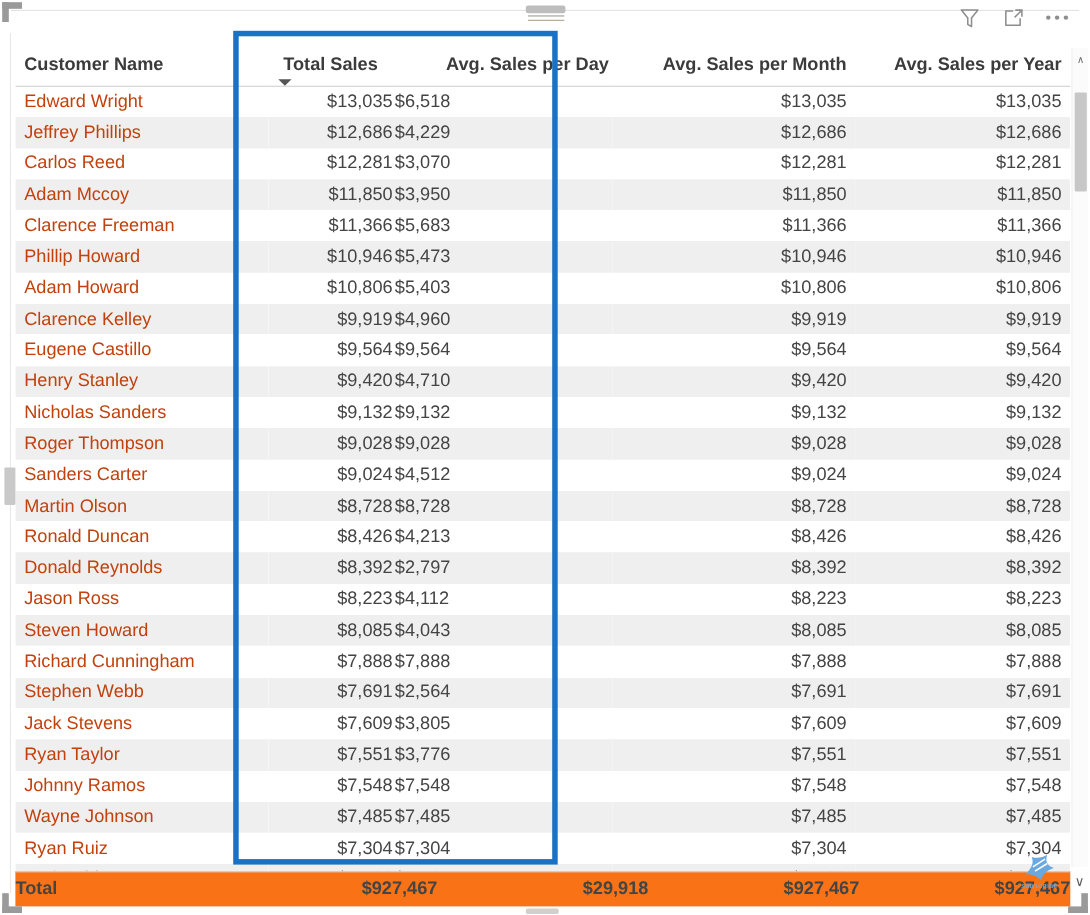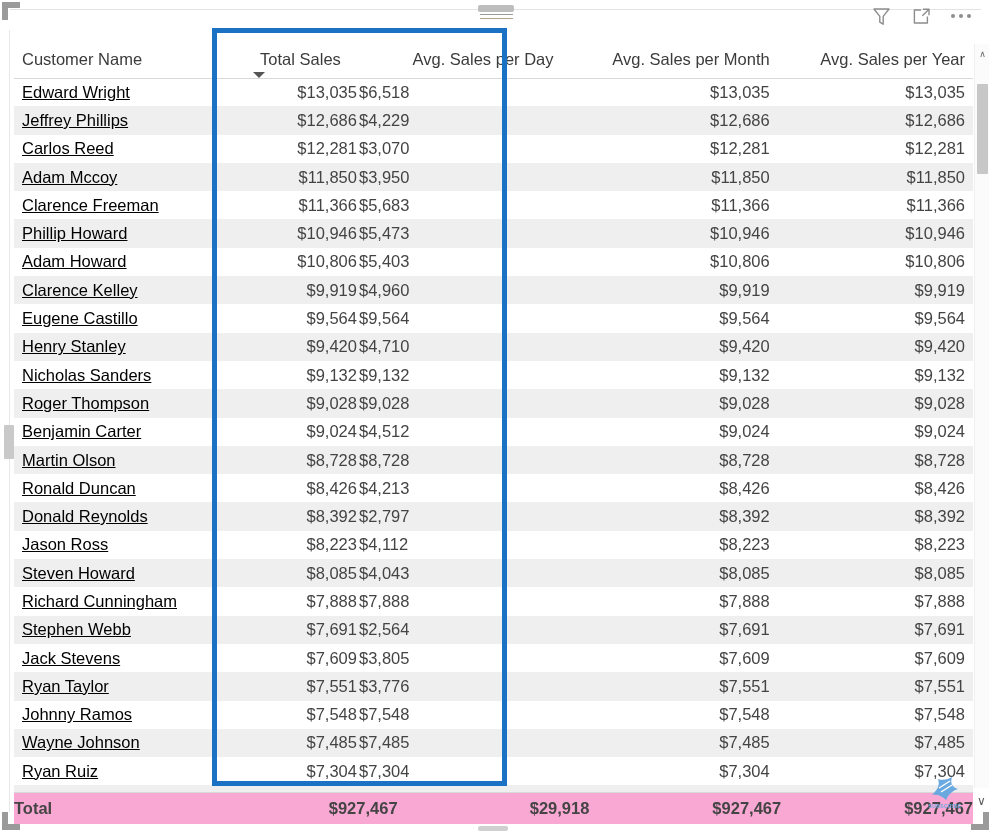--- a/index.html
+++ b/index.html
@@ -107,7 +107,7 @@
   table.matrix col.c-year  { width: 180px; }
 
   thead th {
-    font-weight: normal;
+    font-weight: bold;
     color: #3b3b3b;
     font-size: 16.5px;
     padding: 0 0 9px 0;

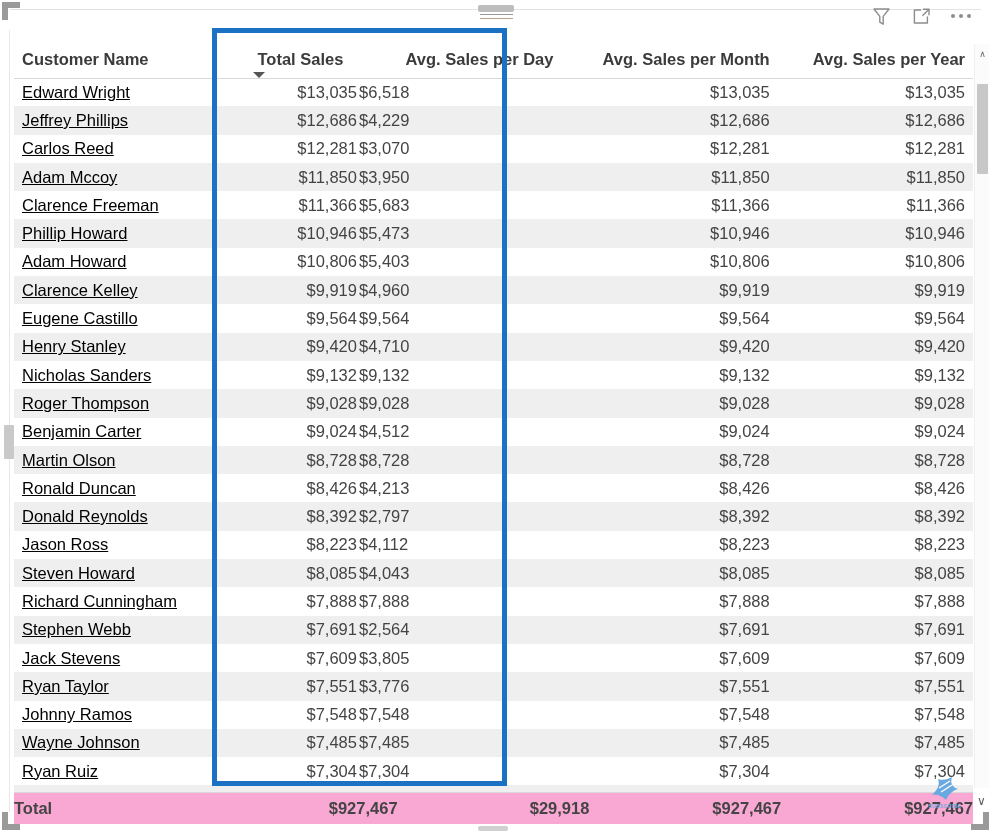--- a/index.html
+++ b/index.html
@@ -142,7 +142,7 @@
     white-space: nowrap;
     overflow: hidden;
   }
-  td.d-name  { text-align: left;  padding-left: 8px; color:#000000;text-decoration:underline; }
+  td.d-name  { text-align: left;  padding-left: 8px; color:#c2410c; }
   td.d-total { text-align: right; padding-right: 2px; }
   td.d-day   { text-align: left; padding-right: 4px; }
   td.d-month { text-align: right; padding-right: 8px; }

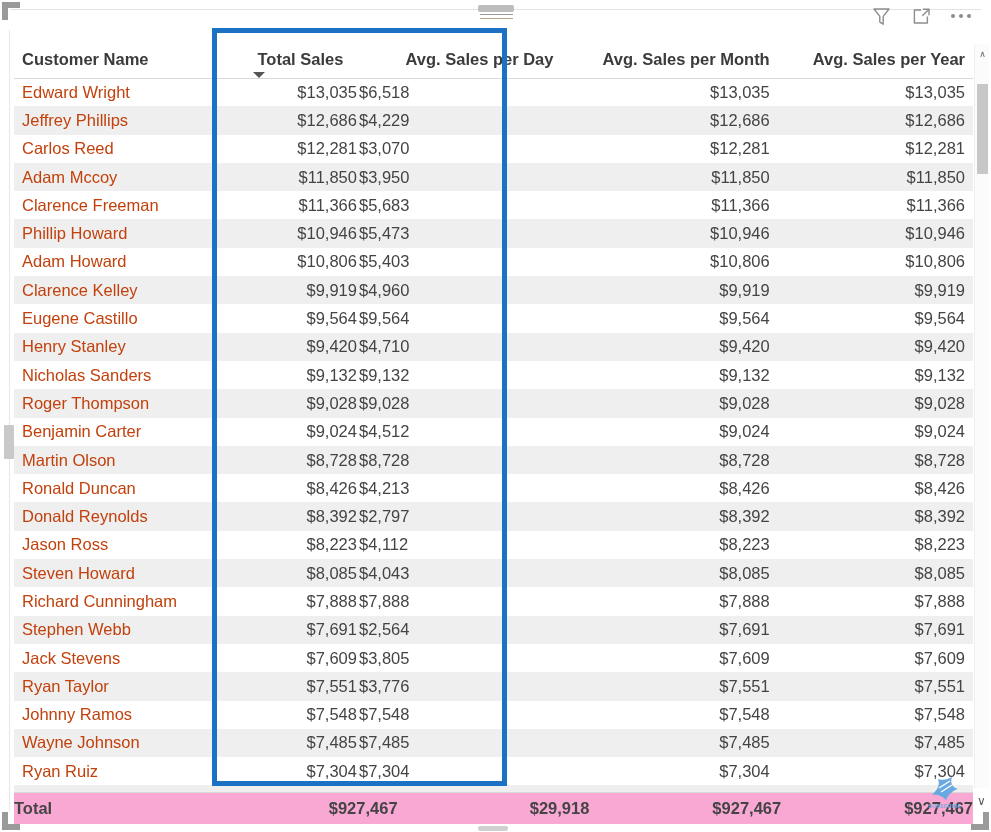--- a/index.html
+++ b/index.html
@@ -438,7 +438,7 @@
             <td class="d-year">$9,028</td>
           </tr>
           <tr>
-            <td class="d-name">Benjamin Carter</td>
+            <td class="d-name">Sanders Carter</td>
             <td class="d-total">$9,024</td>
             <td class="d-day">$4,512</td>
             <td class="d-month">$9,024</td>

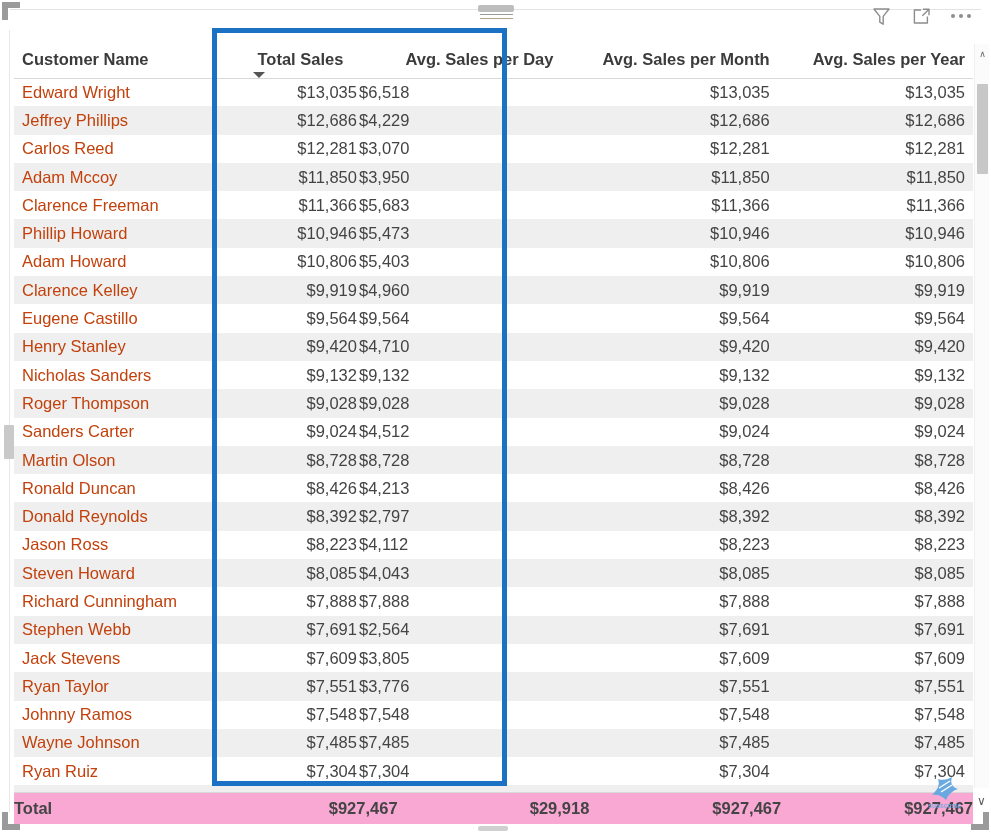--- a/index.html
+++ b/index.html
@@ -166,7 +166,7 @@
     right: 18px;
     bottom: 8px;
     height: 32px;
-    background: #f9a8d4;
+    background: #f97316;
     border-top: 1px solid #d9d9d9;
     z-index: 25;
   }

